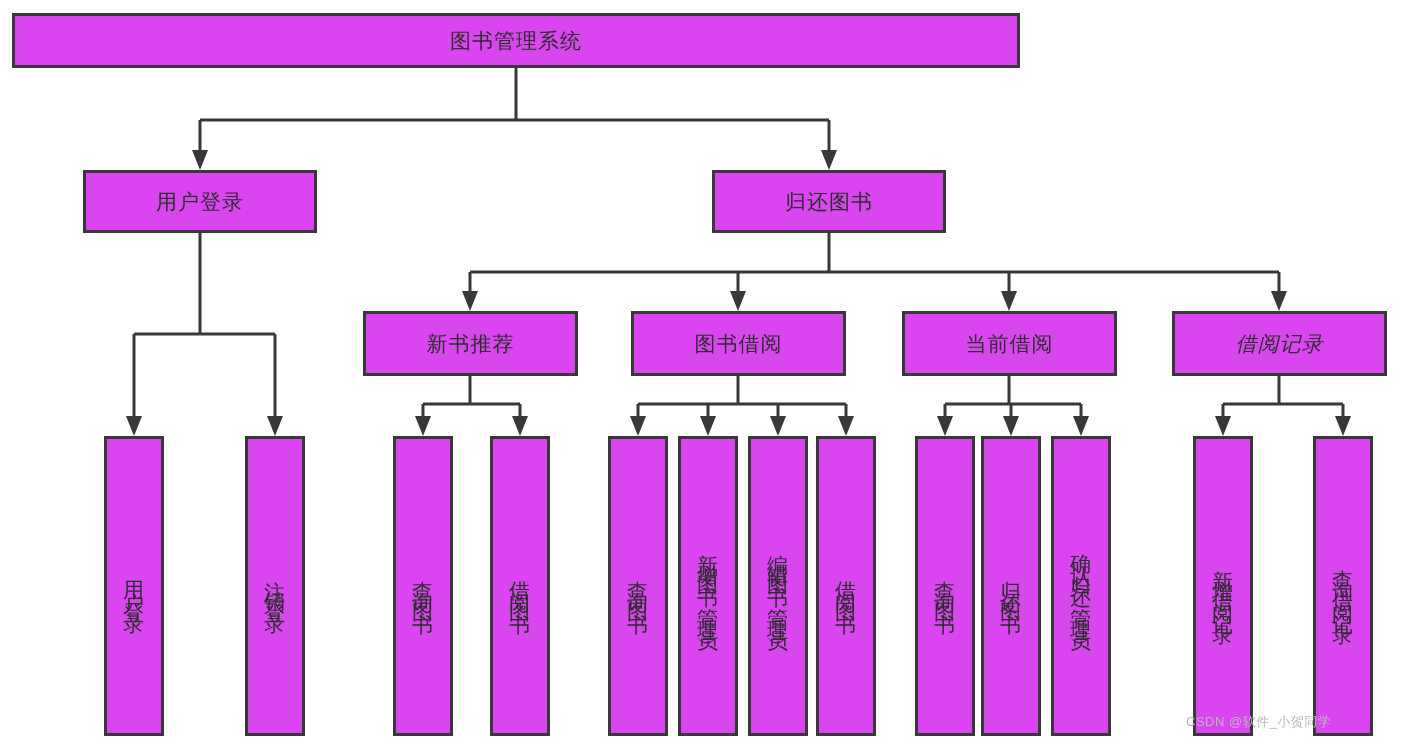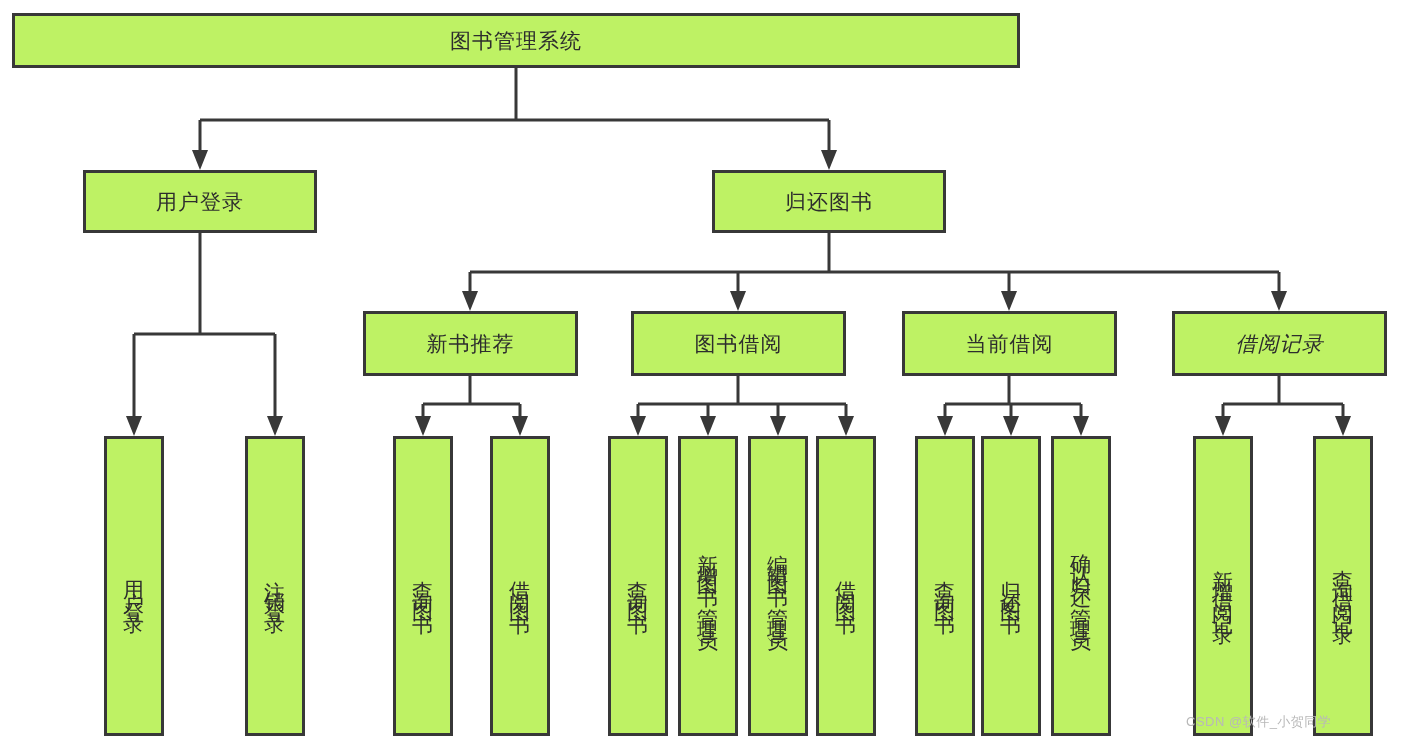--- a/index.html
+++ b/index.html
@@ -24,7 +24,7 @@
   }
   .box {
     position: absolute;
-    background: #bef264;
+    background: #d946ef;
     border: 3px solid #383838;
     box-sizing: border-box;
     display: flex;

